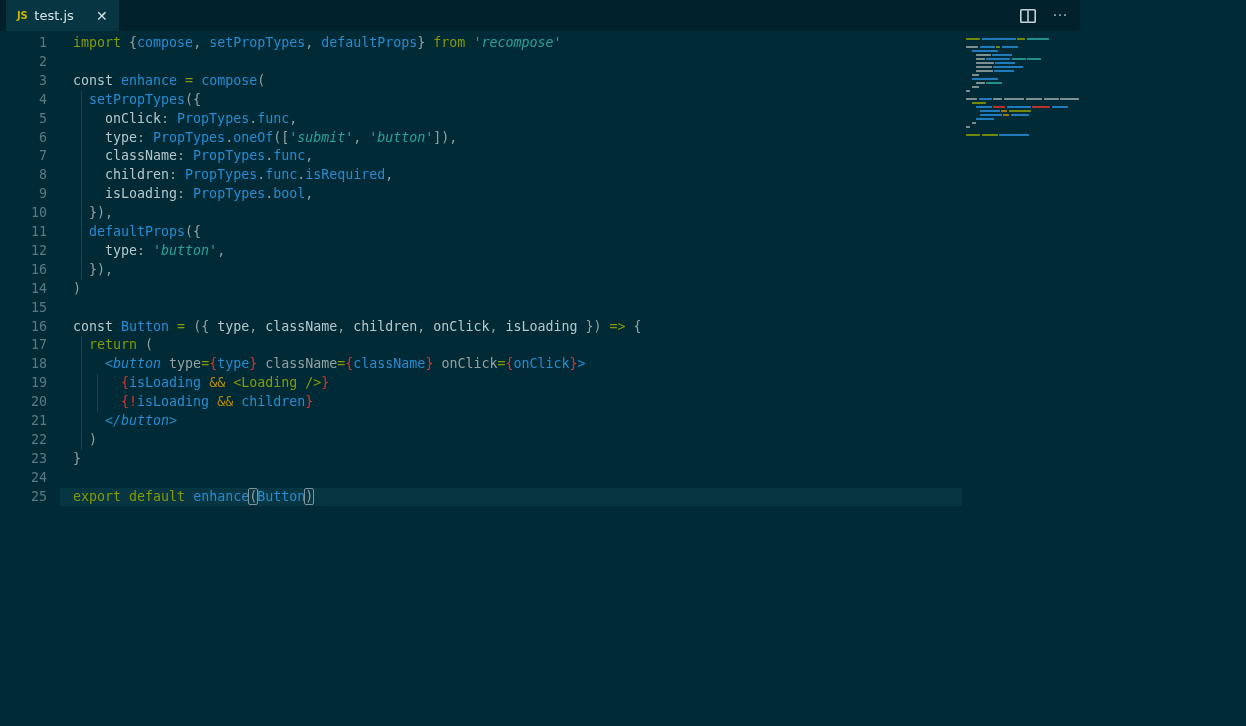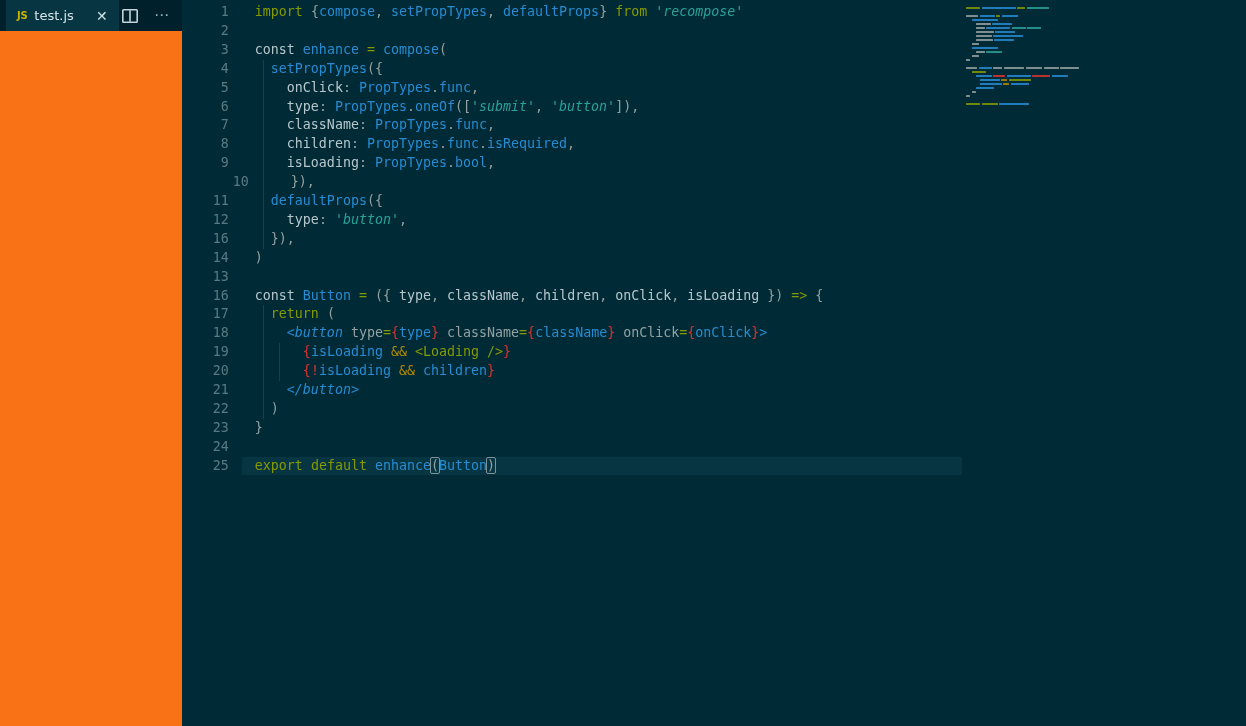--- a/index.html
+++ b/index.html
@@ -21,7 +21,7 @@
     height: 726px;
     background: #f97316;
     display: flex;
-    flex-direction: row;
+    flex-direction: column;
   }
 
   

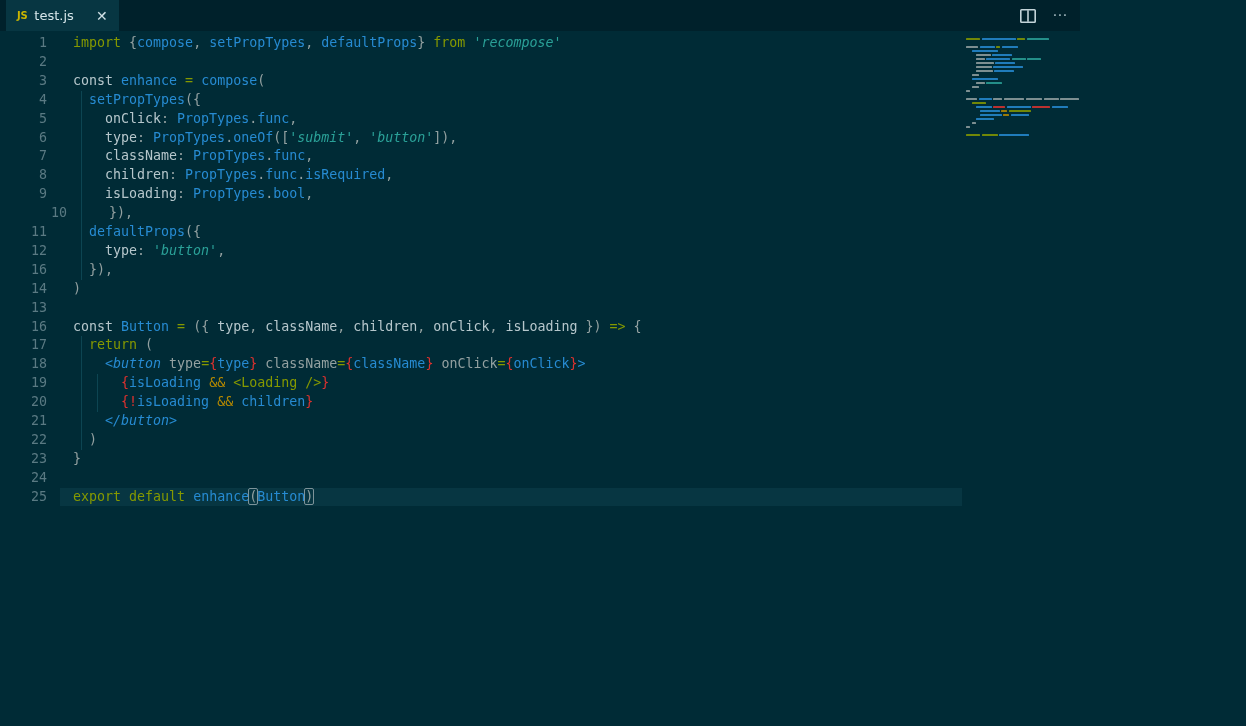--- a/index.html
+++ b/index.html
@@ -251,7 +251,7 @@
         <div class="line" style="position: absolute; left: 0px; right: 0px; top: 116.4px;"><span class="lno">7</span><span class="ltext"><span class="t-plain">    </span><span class="t-plain">className</span><span class="t-punct">: </span><span class="t-ident">PropTypes</span><span class="t-punct">.</span><span class="t-ident">func</span><span class="t-punct">,</span></span></div>
         <div class="line" style="position: absolute; left: 0px; right: 0px; top: 135.3px;"><span class="lno">8</span><span class="ltext"><span class="t-plain">    </span><span class="t-plain">children</span><span class="t-punct">: </span><span class="t-ident">PropTypes</span><span class="t-punct">.</span><span class="t-ident">func</span><span class="t-punct">.</span><span class="t-ident">isRequired</span><span class="t-punct">,</span></span></div>
         <div class="line" style="position: absolute; left: 0px; right: 0px; top: 154.2px;"><span class="lno">9</span><span class="ltext"><span class="t-plain">    </span><span class="t-plain">isLoading</span><span class="t-punct">: </span><span class="t-ident">PropTypes</span><span class="t-punct">.</span><span class="t-ident">bool</span><span class="t-punct">,</span></span></div>
-        <div class="line" style="position: absolute; left: 0px; right: 0px; top: 173.1px; margin-left: 20px;"><span class="lno">10</span><span class="ltext"><span class="t-plain">  </span><span class="t-punct">}),</span></span></div>
+        <div class="line" style="position: absolute; left: 0px; right: 0px; top: 173.1px;"><span class="lno">10</span><span class="ltext"><span class="t-plain">  </span><span class="t-punct">}),</span></span></div>
         <div class="line" style="position: absolute; left: 0px; right: 0px; top: 192px;"><span class="lno">11</span><span class="ltext"><span class="t-plain">  </span><span class="t-ident">defaultProps</span><span class="t-punct">({</span></span></div>
         <div class="line" style="position: absolute; left: 0px; right: 0px; top: 210.9px;"><span class="lno">12</span><span class="ltext"><span class="t-plain">    </span><span class="t-plain">type</span><span class="t-punct">: </span><span class="t-str">'button'</span><span class="t-punct">,</span></span></div>
         <div class="line" style="position: absolute; left: 0px; right: 0px; top: 229.8px;"><span class="lno">16</span><span class="ltext"><span class="t-plain">  </span><span class="t-punct">}),</span></span></div>

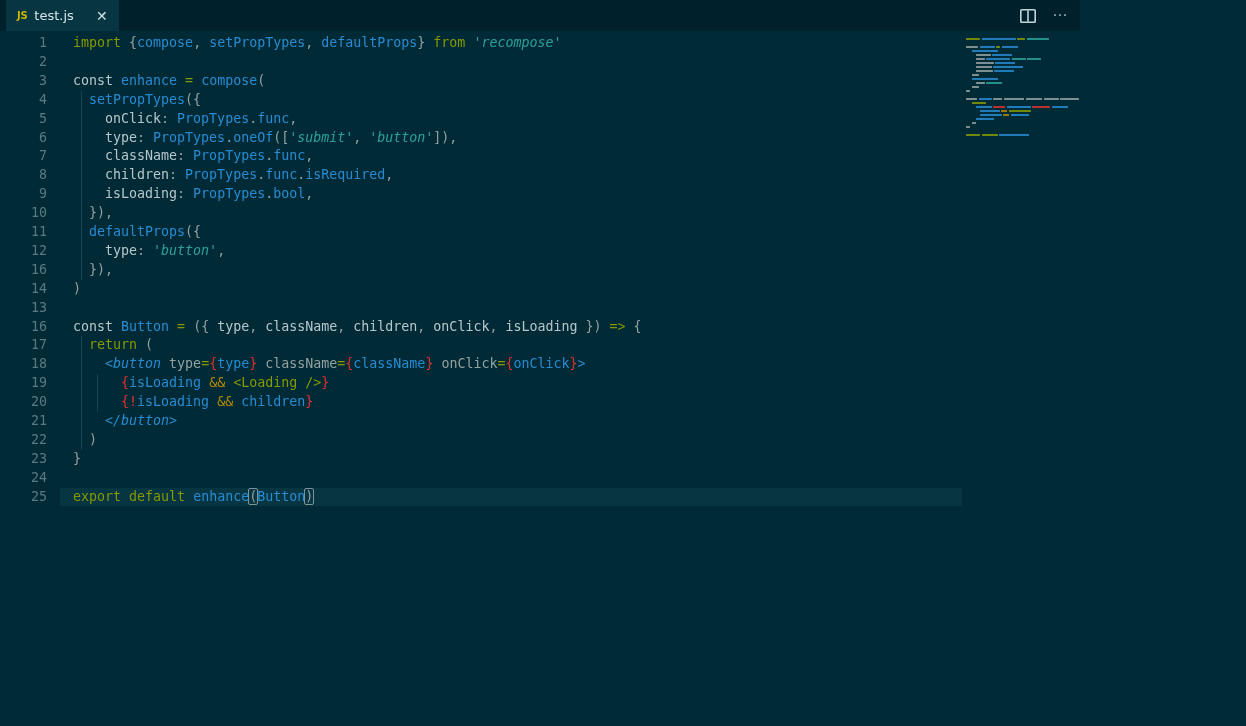--- a/index.html
+++ b/index.html
@@ -256,7 +256,7 @@
         <div class="line" style="position: absolute; left: 0px; right: 0px; top: 210.9px;"><span class="lno">12</span><span class="ltext"><span class="t-plain">    </span><span class="t-plain">type</span><span class="t-punct">: </span><span class="t-str">'button'</span><span class="t-punct">,</span></span></div>
         <div class="line" style="position: absolute; left: 0px; right: 0px; top: 229.8px;"><span class="lno">16</span><span class="ltext"><span class="t-plain">  </span><span class="t-punct">}),</span></span></div>
         <div class="line" style="position: absolute; left: 0px; right: 0px; top: 248.7px;"><span class="lno">14</span><span class="ltext"><span class="t-punct">)</span></span></div>
-        <div class="line" style="position: absolute; left: 0px; right: 0px; top: 267.6px;"><span class="lno">13</span><span class="ltext"></span></div>
+        <div class="line" style="position: absolute; left: 0px; right: 0px; top: 267.6px;"><span class="lno">15</span><span class="ltext"></span></div>
         <div class="line" style="position: absolute; left: 0px; right: 0px; top: 286.5px;"><span class="lno">16</span><span class="ltext"><span class="t-plain">const</span><span class="t-plain"> </span><span class="t-ident">Button</span><span class="t-plain"> </span><span class="t-key">=</span><span class="t-plain"> </span><span class="t-punct">({ </span><span class="t-plain">type</span><span class="t-punct">, </span><span class="t-plain">className</span><span class="t-punct">, </span><span class="t-plain">children</span><span class="t-punct">, </span><span class="t-plain">onClick</span><span class="t-punct">, </span><span class="t-plain">isLoading</span><span class="t-punct"> }) </span><span class="t-key">=&gt;</span><span class="t-plain"> </span><span class="t-punct">{</span></span></div>
         <div class="line" style="position: absolute; left: 0px; right: 0px; top: 305.4px;"><span class="lno">17</span><span class="ltext"><span class="t-plain">  </span><span class="t-key">return</span><span class="t-plain"> </span><span class="t-punct">(</span></span></div>
         <div class="line" style="position: absolute; left: 0px; right: 0px; top: 324.3px;"><span class="lno">18</span><span class="ltext"><span class="t-plain">    </span><span class="t-tag">&lt;button</span><span class="t-plain"> </span><span class="t-attr">type</span><span class="t-key">=</span><span class="t-jsx">{</span><span class="t-ident">type</span><span class="t-jsx">}</span><span class="t-plain"> </span><span class="t-attr">className</span><span class="t-key">=</span><span class="t-jsx">{</span><span class="t-ident">className</span><span class="t-jsx">}</span><span class="t-plain"> </span><span class="t-attr">onClick</span><span class="t-key">=</span><span class="t-jsx">{</span><span class="t-ident">onClick</span><span class="t-jsx">}</span><span class="t-tag">&gt;</span></span></div>

